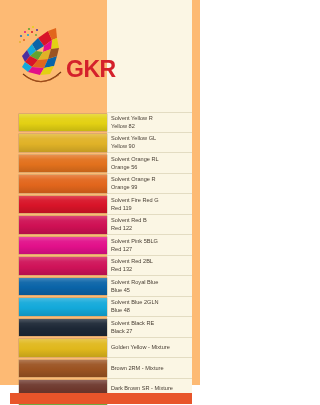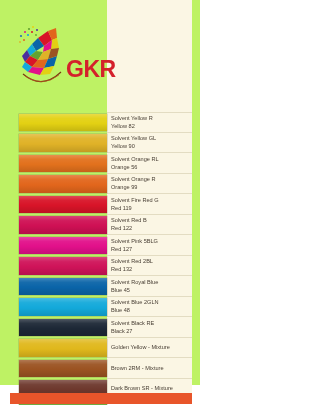--- a/index.html
+++ b/index.html
@@ -17,7 +17,7 @@
     position: relative;
     width: 200px;
     height: 385px;
-    background: #bef264;
+    background: #fdba74;
   }
 
   

